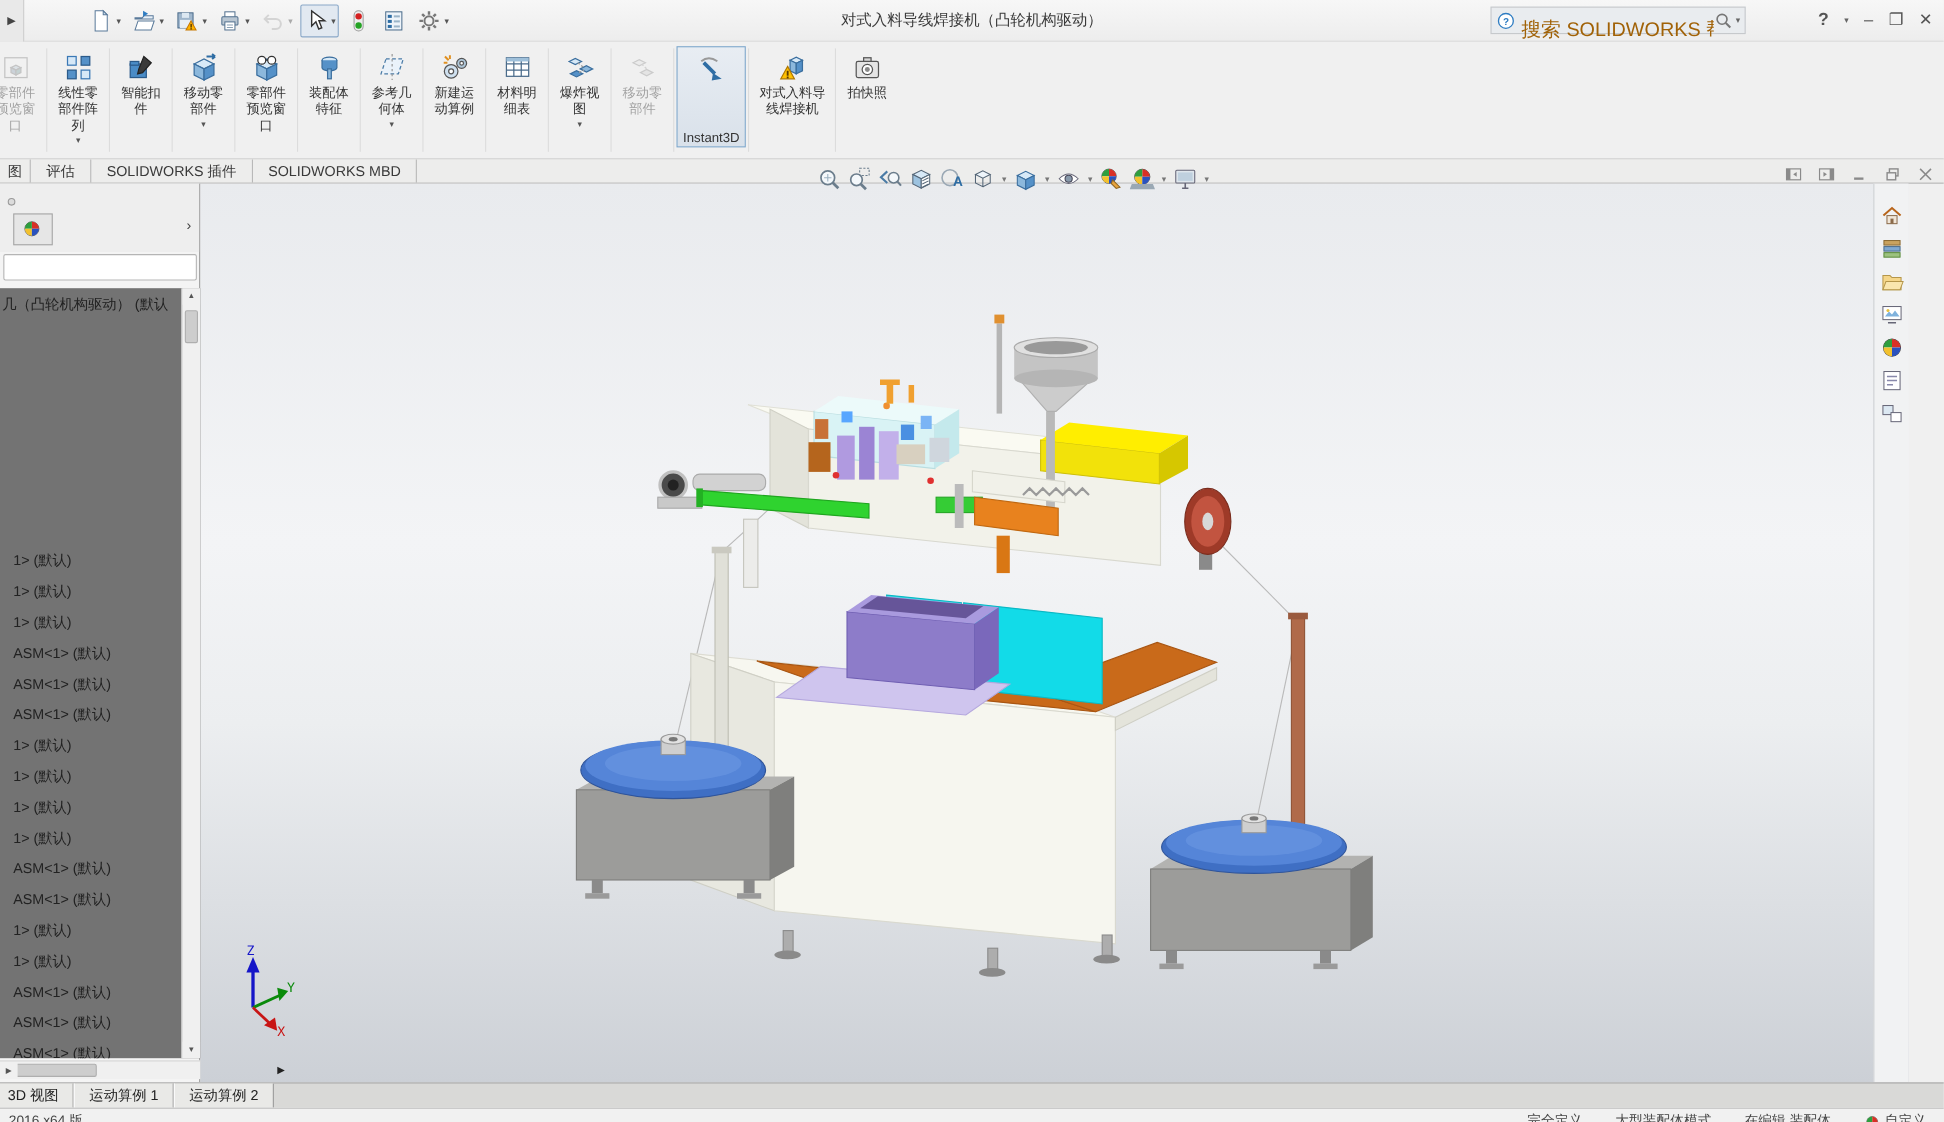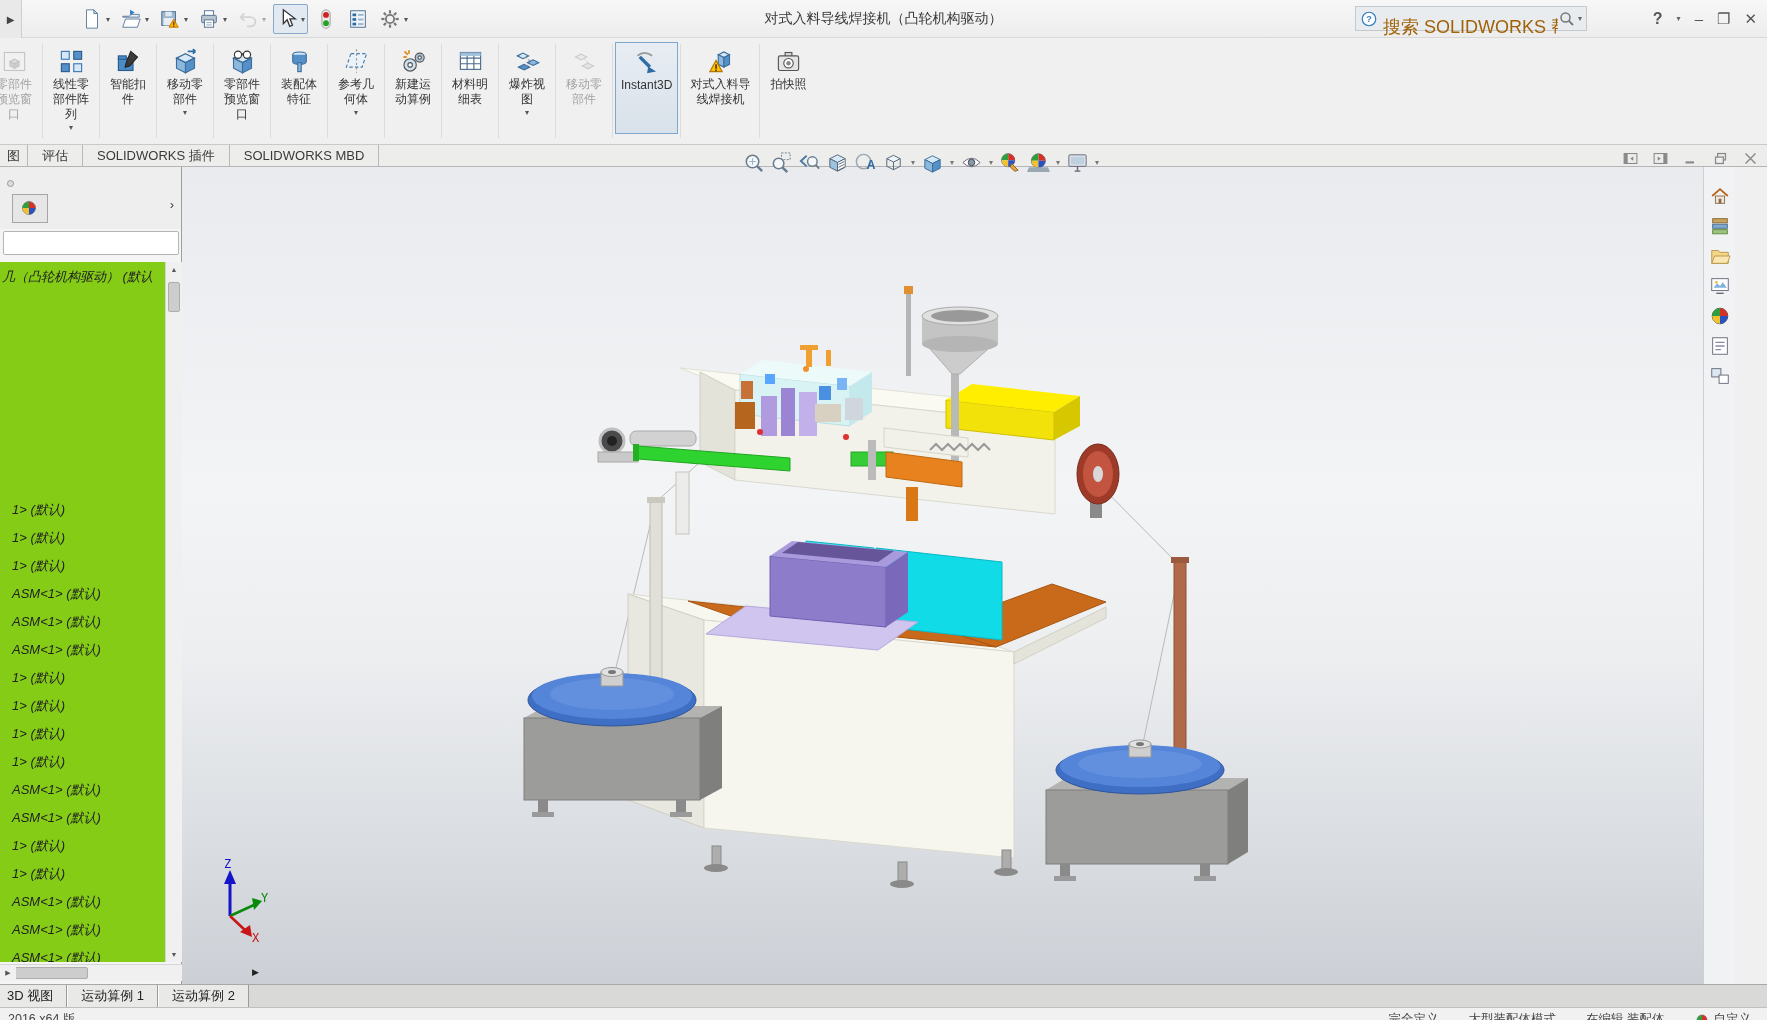--- a/index.html
+++ b/index.html
@@ -43,7 +43,7 @@
   .ribbon-btn .rcaret { font-size:8px; color:#555; margin-top:1px; }
   .ribbon-btn.disabled { opacity:.42; }
   .ribbon-btn.active { border:1px solid #7da7cc; background:linear-gradient(#e8edf3,#d9e1ea);
-    height:92px; justify-content:flex-start; }
+    height:92px; justify-content:space-between; }
   .rsep { width:1px; background:#dcdcdc; height:94px; margin:2px 2px 0 2px; flex:none; }
 
   

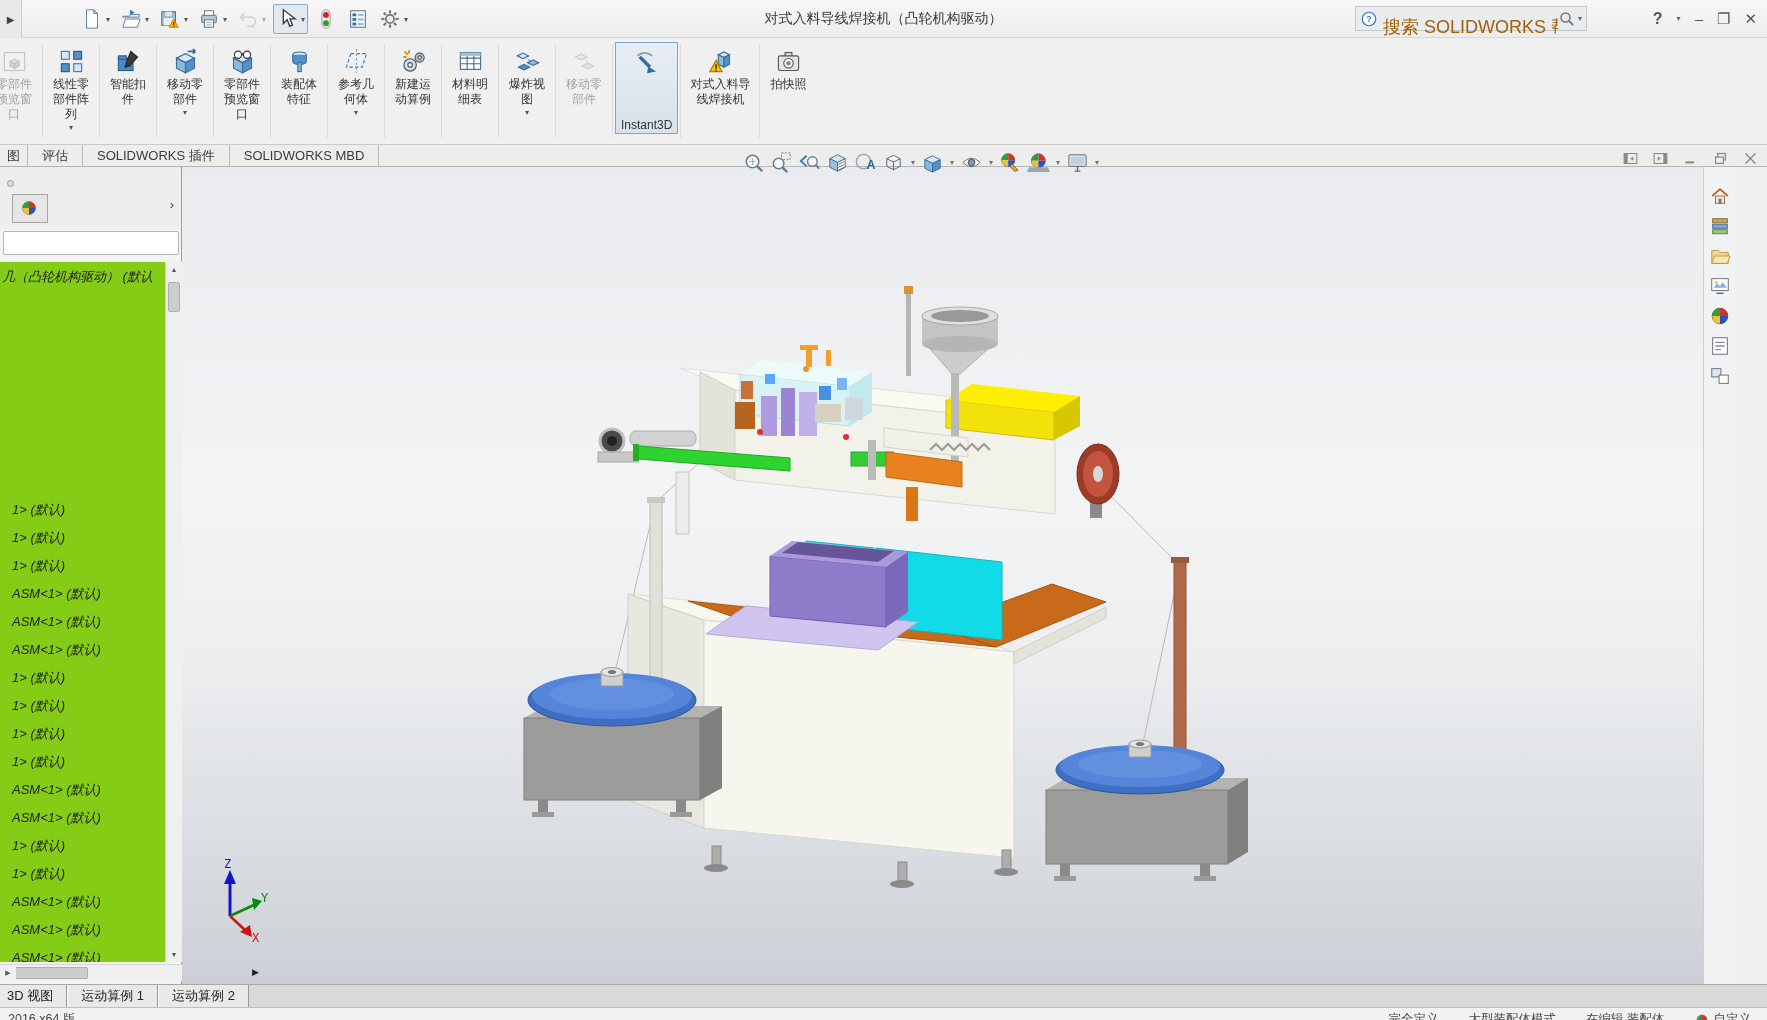--- a/index.html
+++ b/index.html
@@ -84,7 +84,7 @@
   #panel-chevron { position:absolute; right:7px; top:30px; color:#444; font-size:13px; }
   #panel-filter { position:absolute; left:3px; top:64px; width:176px; height:24px;
     background:#ffffff; border:1px solid #b5b5b5; border-radius:2px; }
-  #tree { position:absolute; left:0; top:95px; width:182px; height:700px; background:#84cc16; overflow:hidden;font-style:italic; }
+  #tree { position:absolute; left:0; top:95px; width:182px; height:700px; background:#737373; overflow:hidden; }
   #root-item { position:absolute; left:2px; top:6px; width:160px; font-size:13px; color:#222;
     white-space:nowrap; overflow:hidden; }
   .titem { position:absolute; left:12px; font-size:13px; color:#222; white-space:nowrap; }

